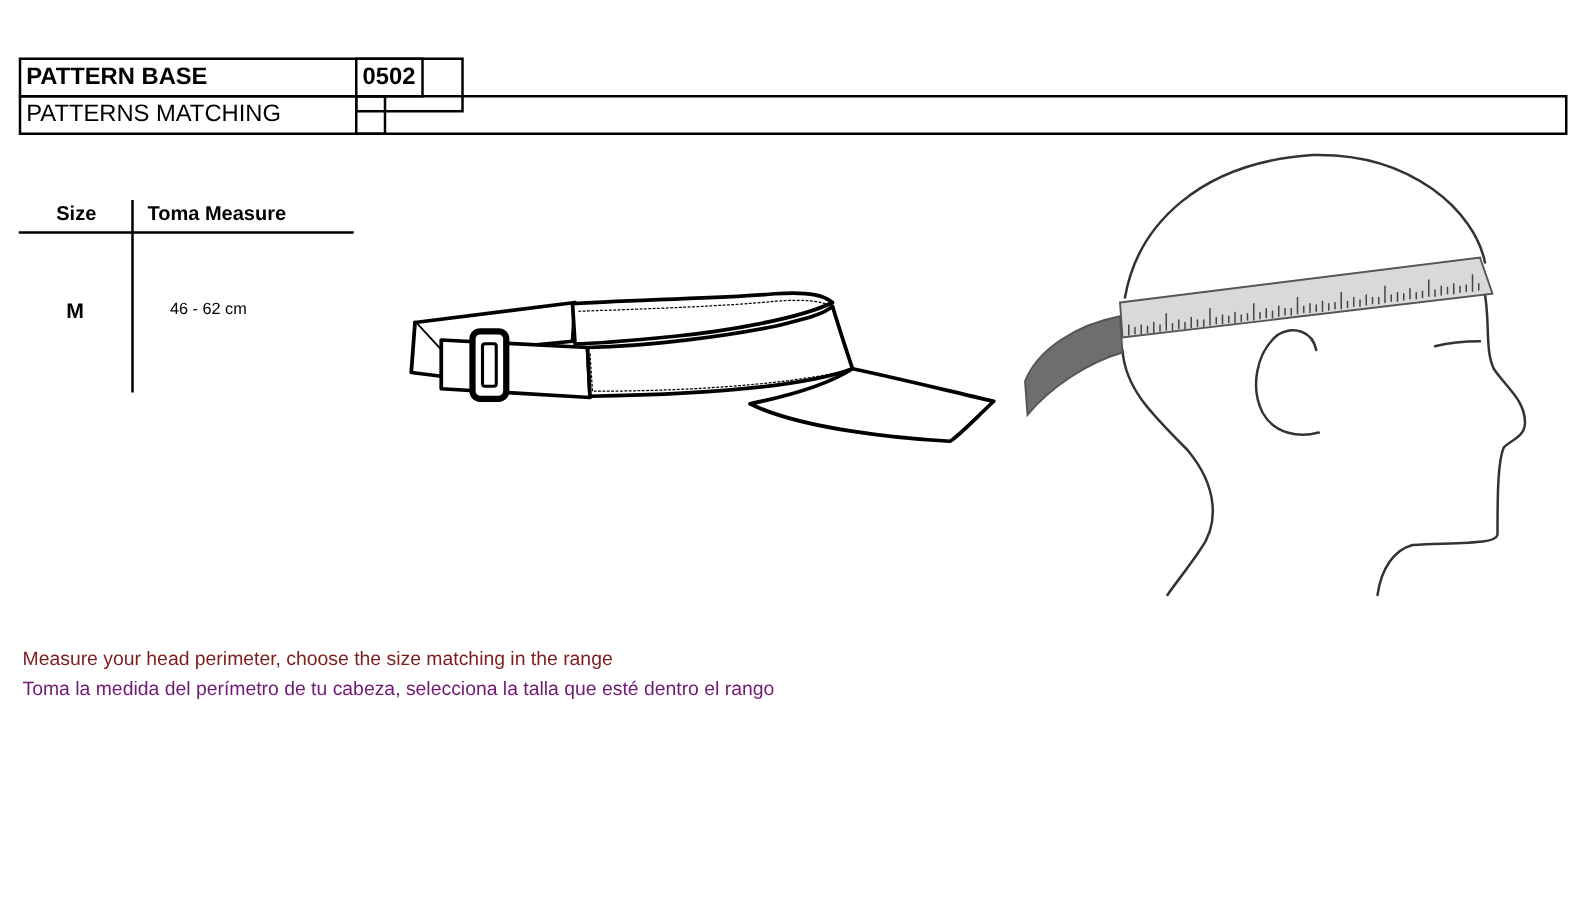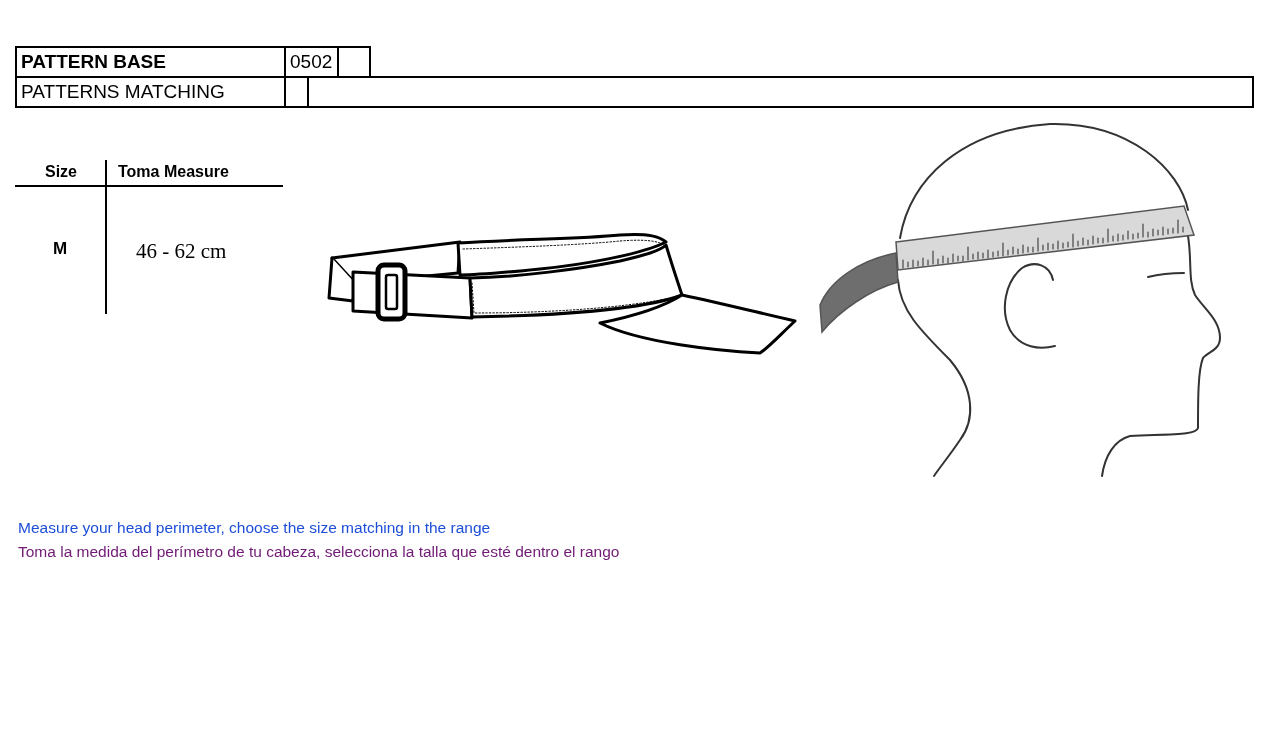--- a/index.html
+++ b/index.html
@@ -26,7 +26,7 @@
       white-space: nowrap;
     }
     #pattern-base-label { left: 15px; top: 46px; width: 324px; height: 32px; font-weight: bold; }
-    #pattern-base-value { left: 284px; top: 46px; width: 87px; height: 32px; font-weight: normal; }
+    #pattern-base-value { left: 284px; top: 46px; width: 87px; height: 44px; font-weight: bold; }
     #patterns-matching-label { left: 15px; top: 76px; width: 294px; height: 32px; }
     #patterns-matching-value { left: 284px; top: 76px; width: 970px; height: 32px; }
 

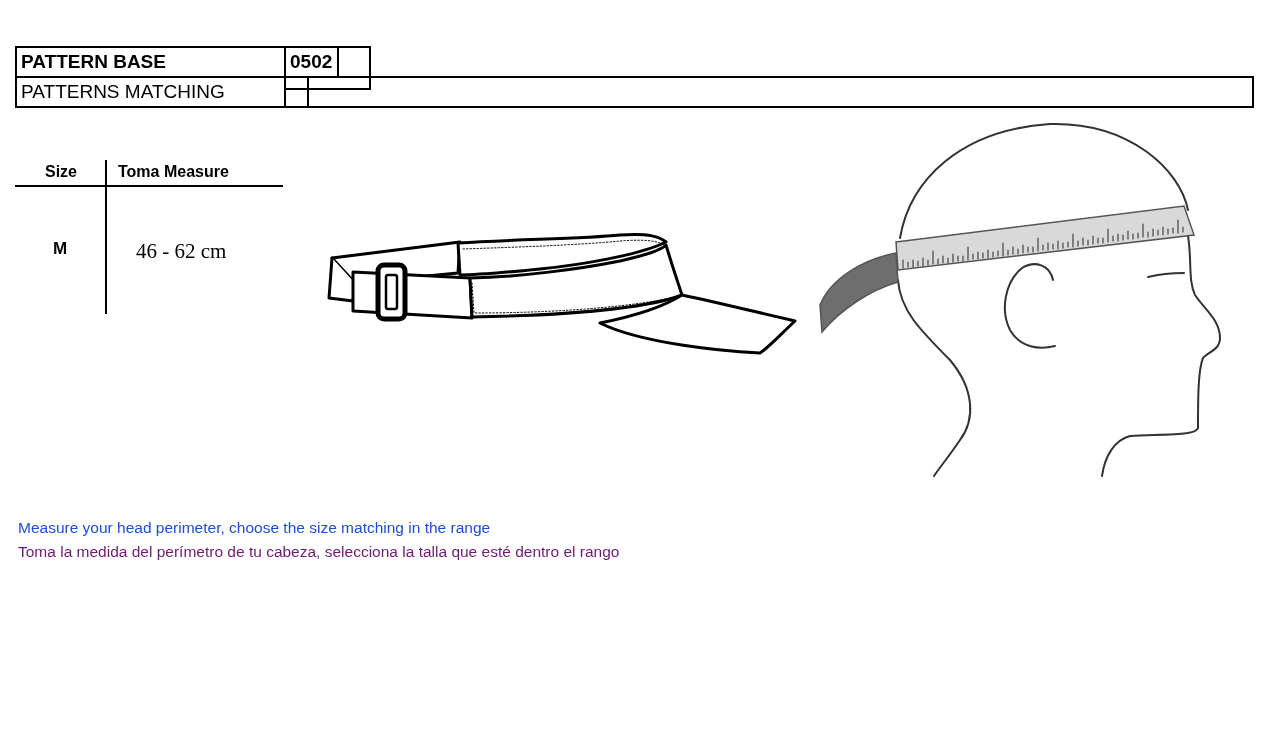--- a/index.html
+++ b/index.html
@@ -62,9 +62,8 @@
     #measure-value {
       position: absolute;
       left: 136px; top: 239px;
-      font-size: 21px;
+      font-size: 13px;
       white-space: nowrap;
-      font-family: Liberation Serif, serif;
     }
 
     

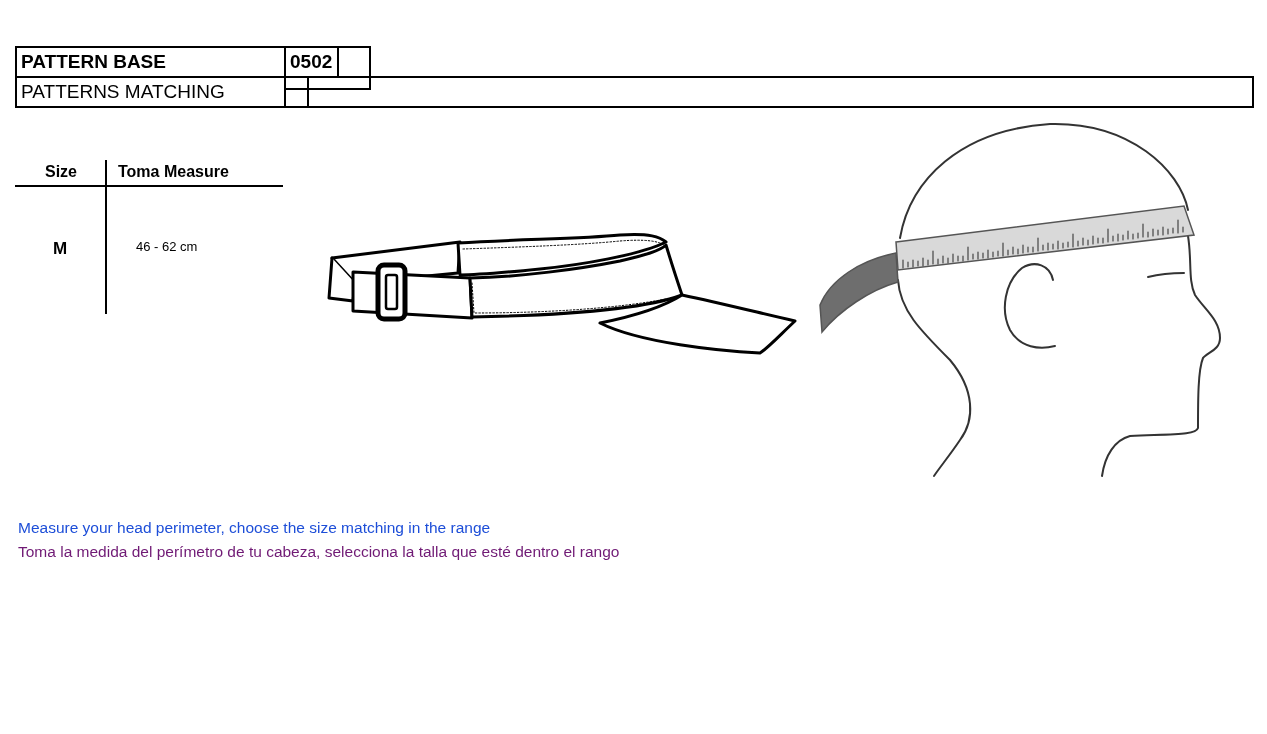--- a/index.html
+++ b/index.html
@@ -78,7 +78,7 @@
       font-size: 15.5px;
       white-space: nowrap;
     }
-    #instruction-en { top: 519px; color: #1d4ed8; }
+    #instruction-en { top: 519px; color: #7f1d1d; }
     #instruction-es { top: 543px; color: #701a75; }
   </style>
 </head>

